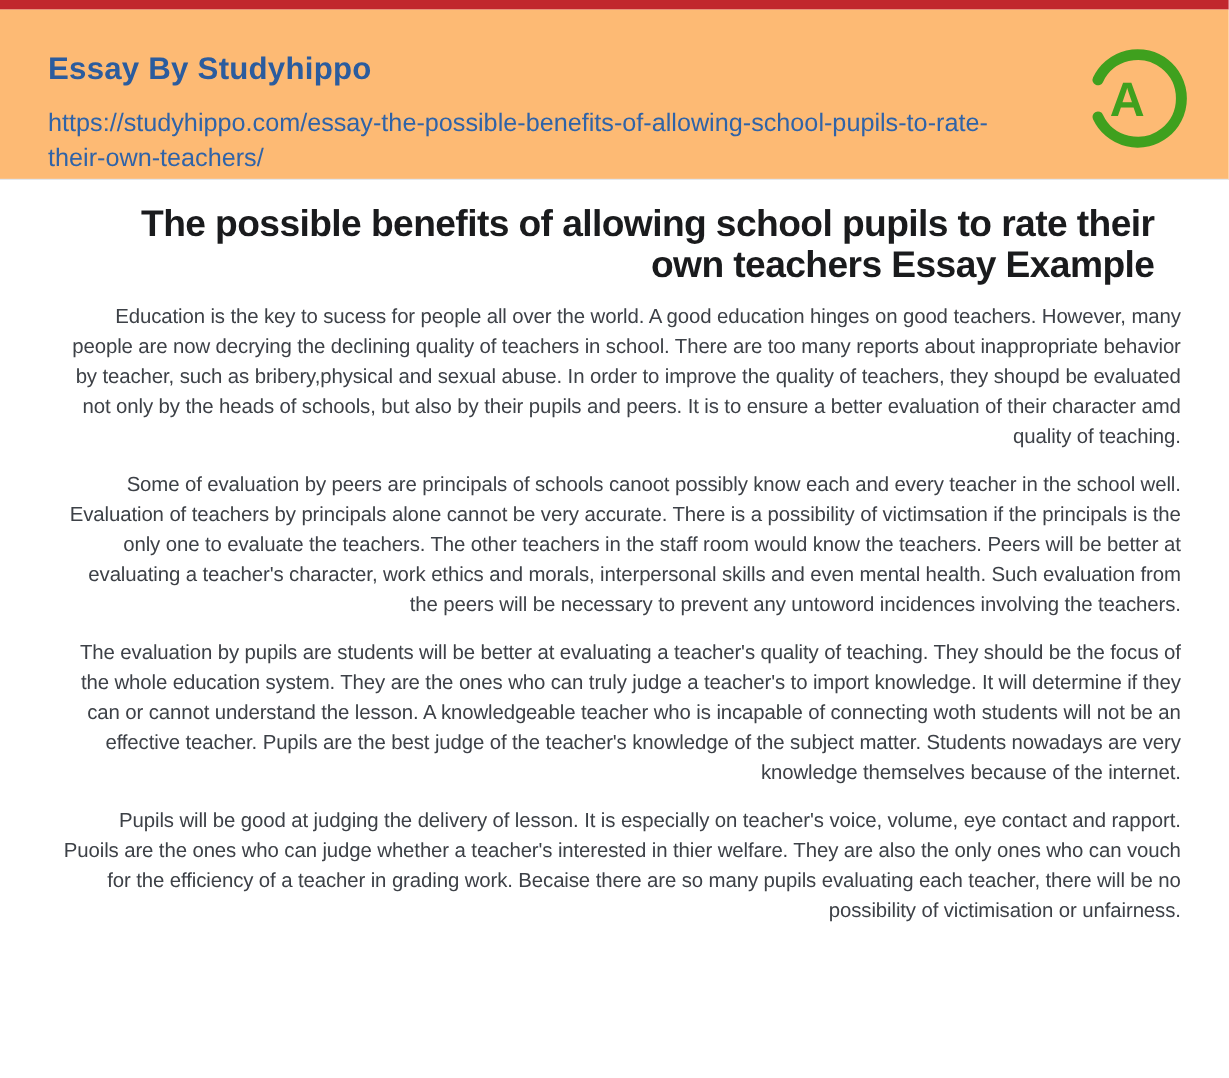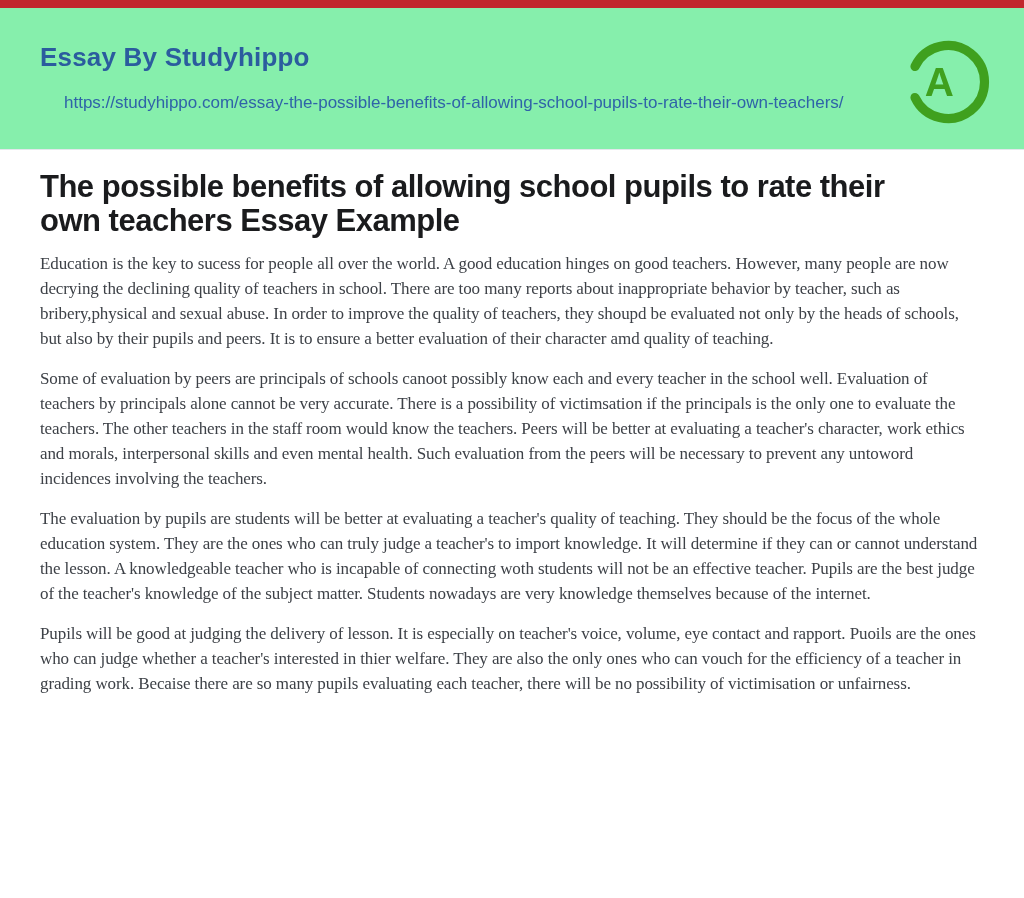--- a/index.html
+++ b/index.html
@@ -19,7 +19,7 @@
   header.page-header {
     width: 100%;
     height: 142px;
-    background: #86efac;
+    background: #fdba74;
     border-bottom: 1px solid #e3e7ec;
     display: flex;
     justify-content: space-between;

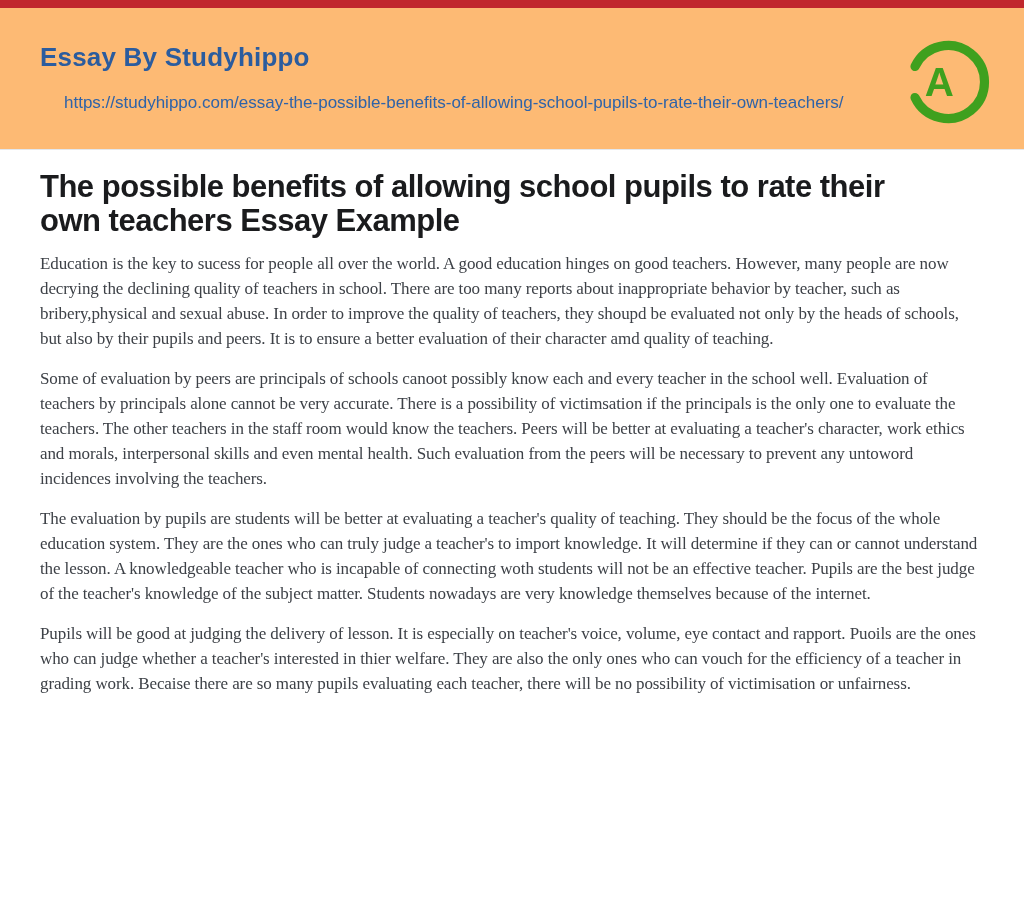--- a/index.html
+++ b/index.html
@@ -37,14 +37,13 @@
   .page-url {
     display: block;
     color: #2f63a8;
-    font-size: 17px;
+    font-size: 21px;
     line-height: 29px;
     max-width: 800px;
     overflow-wrap: break-word;
     word-break: break-word;
     text-decoration: none;
     cursor: pointer;
-    margin-left: 24px;
   }
   .logo {
     width: 96px;

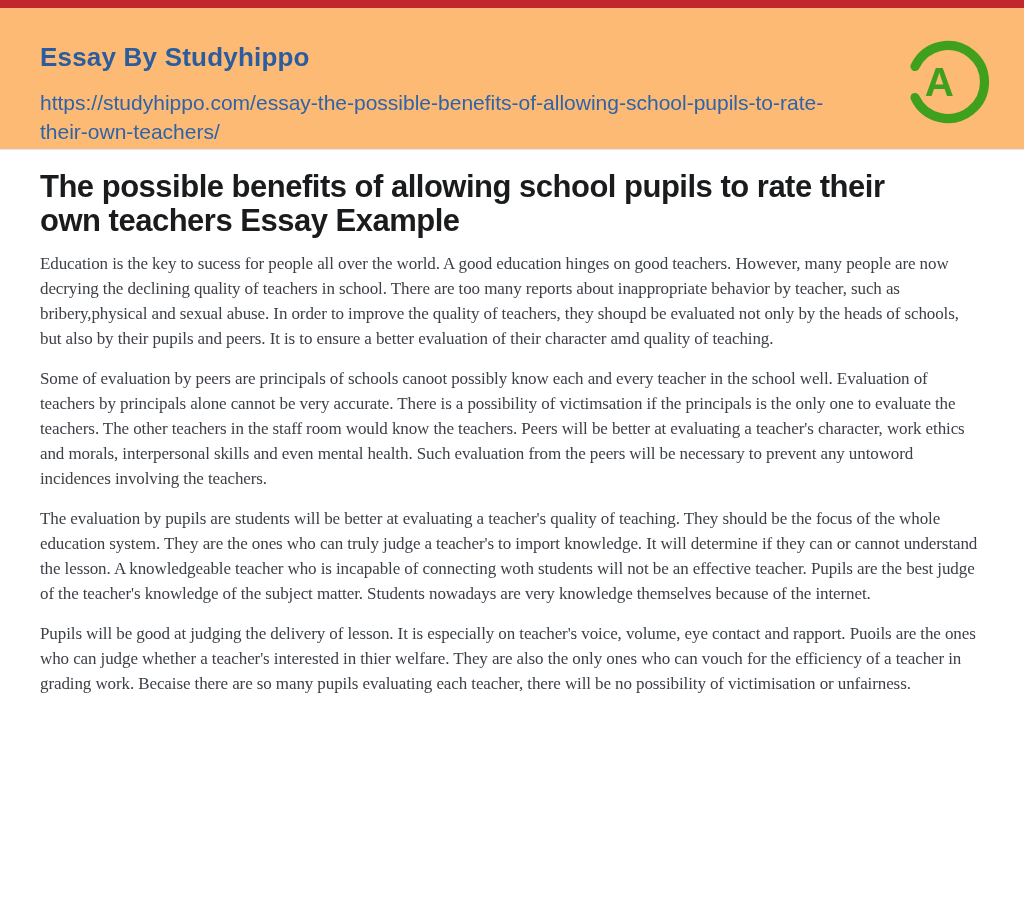--- a/index.html
+++ b/index.html
@@ -53,7 +53,8 @@
   }
   .logo svg { width: 96px; height: 96px; display: block; }
   main.content {
-    padding: 20px 40px 0 40px;
+    padding: 20px 40px 0 52px;
+    text-align: right;
   }
   h1.essay-title {
     color: #1a1b1d;

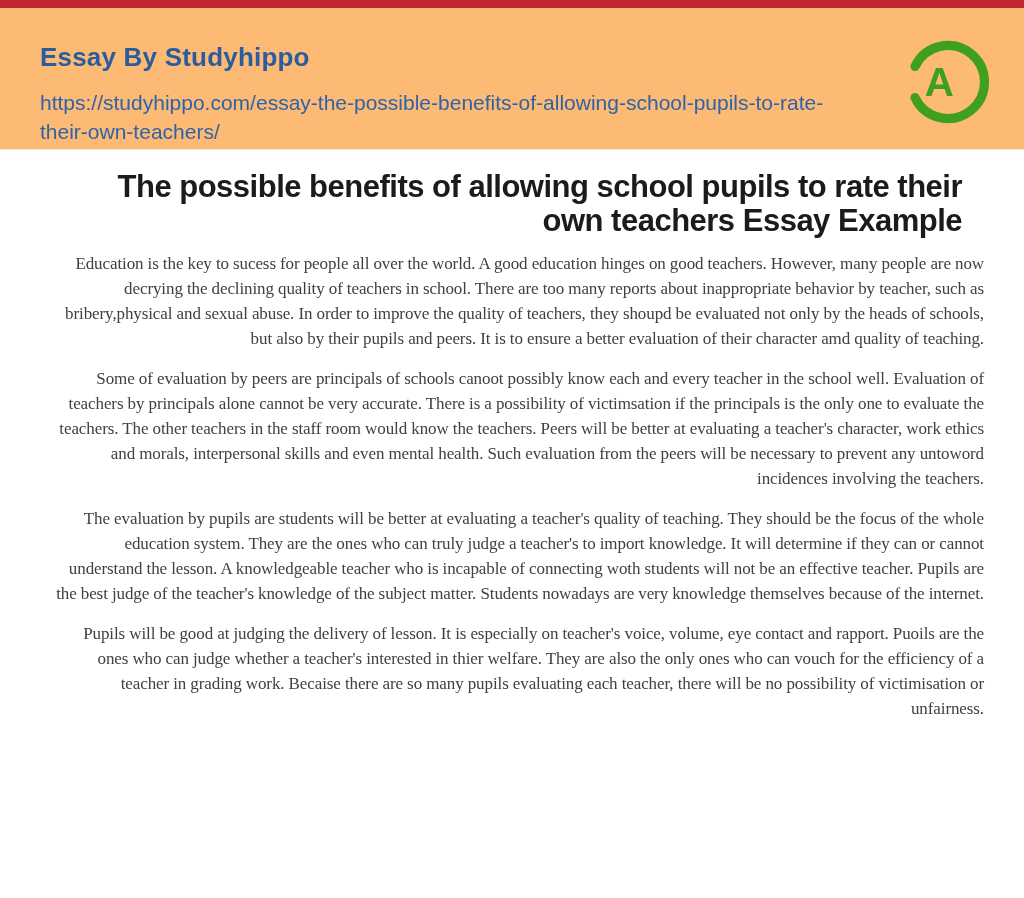--- a/index.html
+++ b/index.html
@@ -72,7 +72,6 @@
     letter-spacing: -0.1px;
     margin-bottom: 15px;
     max-width: 946px;
-    font-family: Liberation Serif, serif;
   }
 </style>
 </head>

